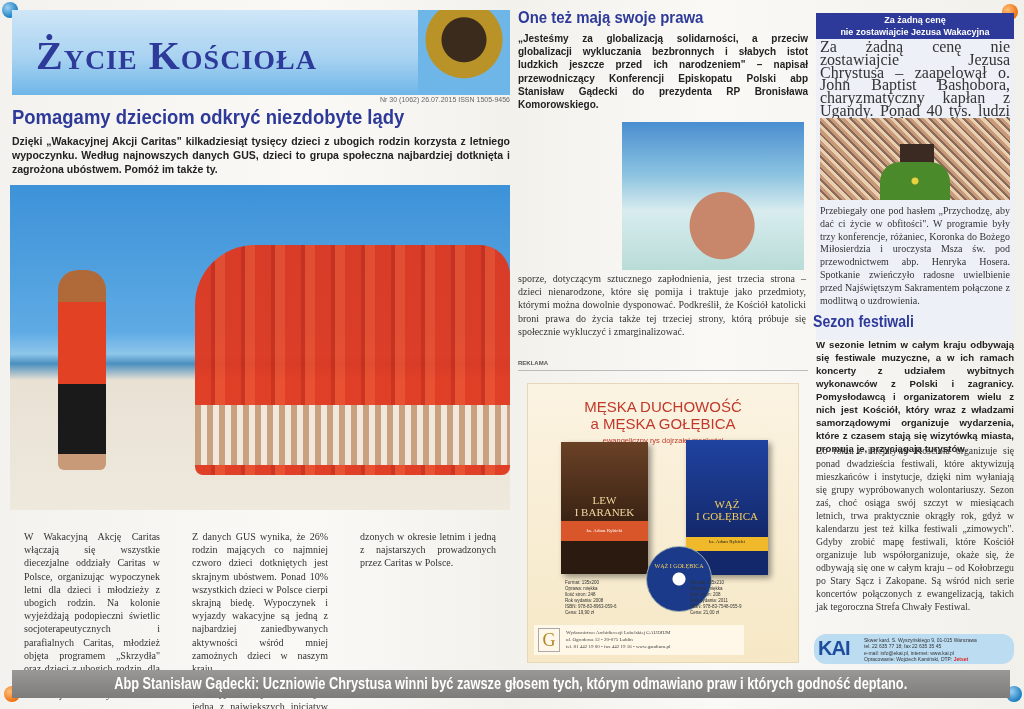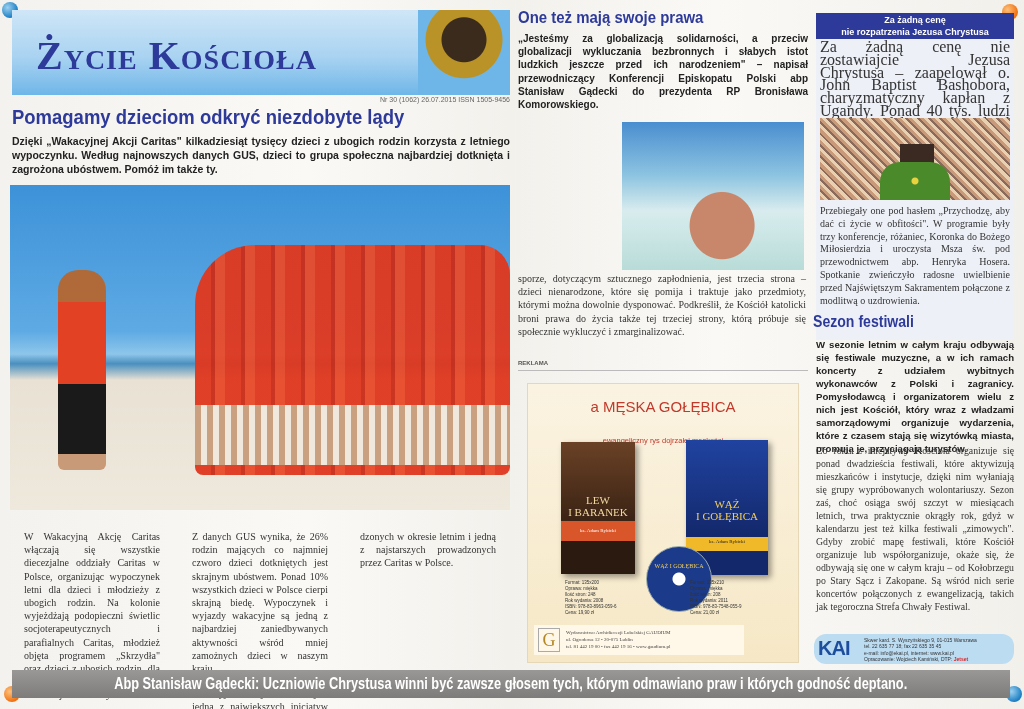--- a/index.html
+++ b/index.html
@@ -202,7 +202,7 @@
   <div class="box-jesus">
     <div class="box-jesus-head">
       <div>Za żadną cenę</div>
-      <div>nie rozpatrzenia Jezusa Chrystusa</div>
+      <div>nie zostawiajcie Jezusa Wakacyjna</div>
     </div>
   </div>
   <div class="col-text" style="left:820px;top:41px;width:190px;font-size:16px;line-height:12.8px;">Za żadną cenę nie zostawiajcie Jezusa Chrystusa – zaapelował o. John Baptist Bashobora, charyzmatyczny kapłan z Ugandy. Ponad 40 tys. ludzi z całej Polski wzięło udział w rekolekcjach „Jezus na Stadionie", które odbyły się 18 lipca w Warszawie.</div>

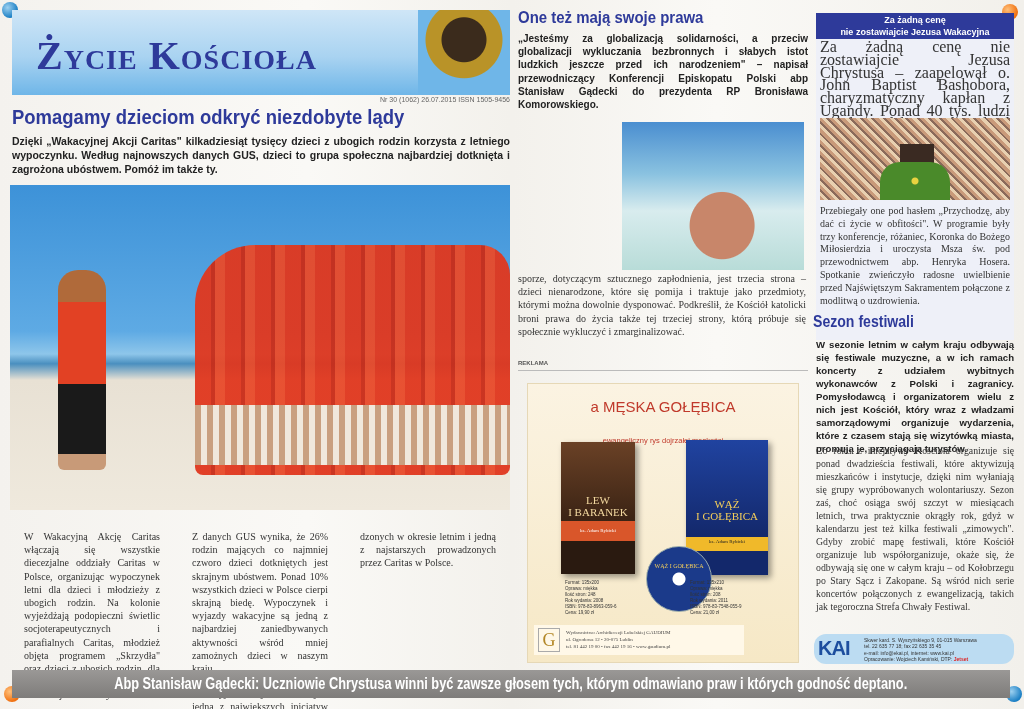--- a/index.html
+++ b/index.html
@@ -150,6 +150,7 @@
   <div class="reklama-rule"></div>
   <div class="ad">
     <div class="ad-title">
+      <div>MĘSKA DUCHOWOŚĆ</div>
       <div>a MĘSKA GOŁĘBICA</div>
     </div>
     <div class="ad-sub">ewangeliczny rys dojrzałej męskości</div>

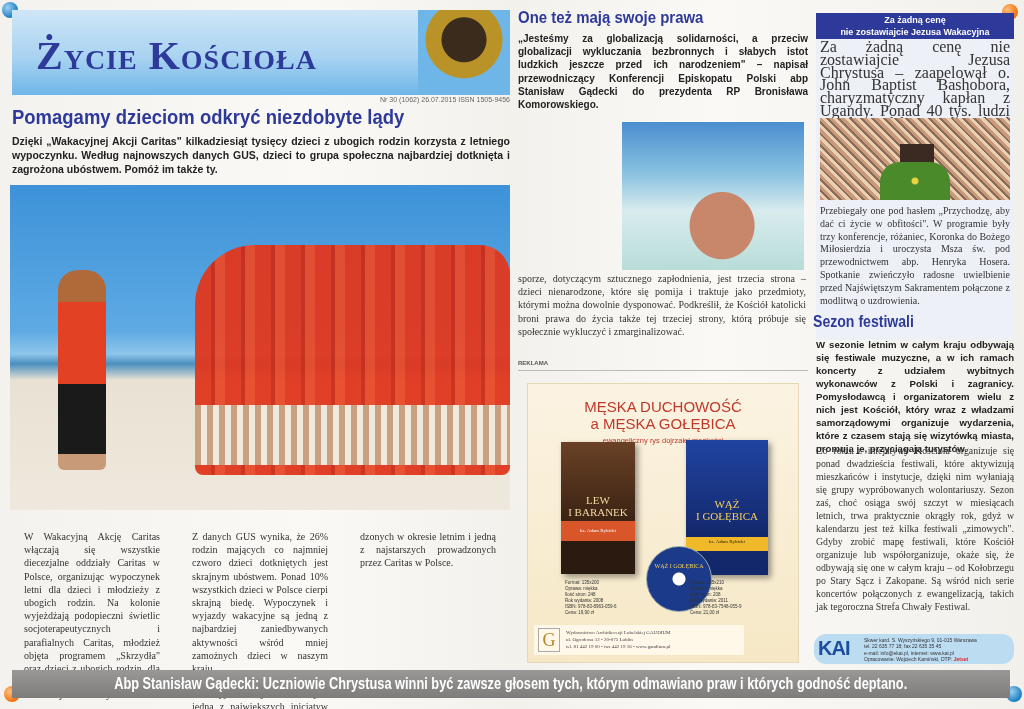--- a/index.html
+++ b/index.html
@@ -60,7 +60,7 @@
     font-size: 15px; line-height: 17px; color: #c0392b; }
   .ad-sub { position: absolute; left: 0; top: 52px; width: 100%; text-align: center; font-family: "Liberation Sans", sans-serif;
     font-size: 7.5px; color: #c0392b; }
-  .book1 { position: absolute; left: 33px; top: 58px; width: 74px; height: 132px;
+  .book1 { position: absolute; left: 33px; top: 58px; width: 87px; height: 132px;
     background: linear-gradient(180deg, #6a4126 0%, #3a2314 60%, #d9562a 60% 75%, #2a1a10 75%); box-shadow: 3px 3px 6px rgba(0,0,0,.4); padding-left: 26px; }
   .book2 { position: absolute; left: 158px; top: 56px; width: 82px; height: 135px;
     background: linear-gradient(180deg, #2043a0 0%, #13286b 72%, #f0b92a 72% 82%, #13286b 82%); box-shadow: 3px 3px 6px rgba(0,0,0,.4); }

